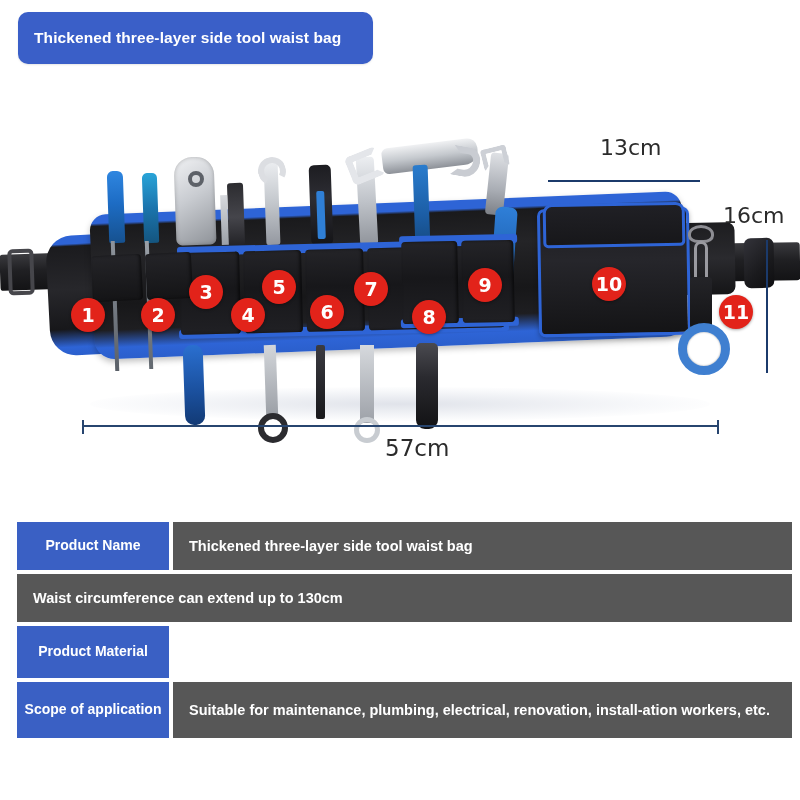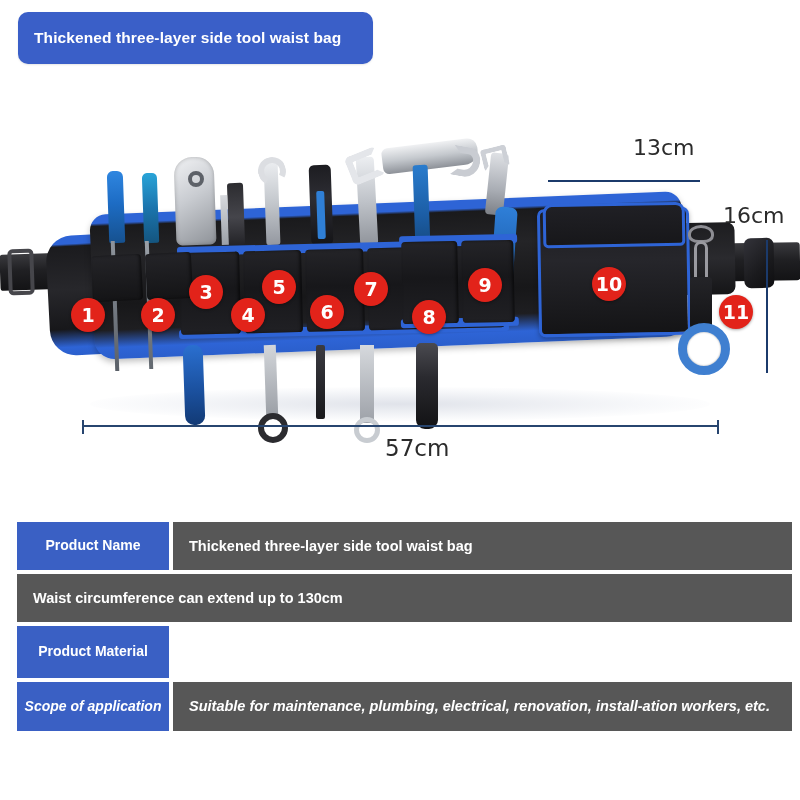--- a/index.html
+++ b/index.html
@@ -31,7 +31,7 @@
 
   
   .dim-label { position: absolute; color: #2b2b2b; font-size: 22px; font-family: "DejaVu Sans", sans-serif; white-space: nowrap; }
-  .dim-13 { left: 600px; top: 40px; margin-left: 33px; }
+  .dim-13 { left: 600px; top: 40px; }
   .dim-16 { left: 723px; top: 108px; }
   .dim-57 { left: 385px; top: 340px; font-size: 23px; }
 

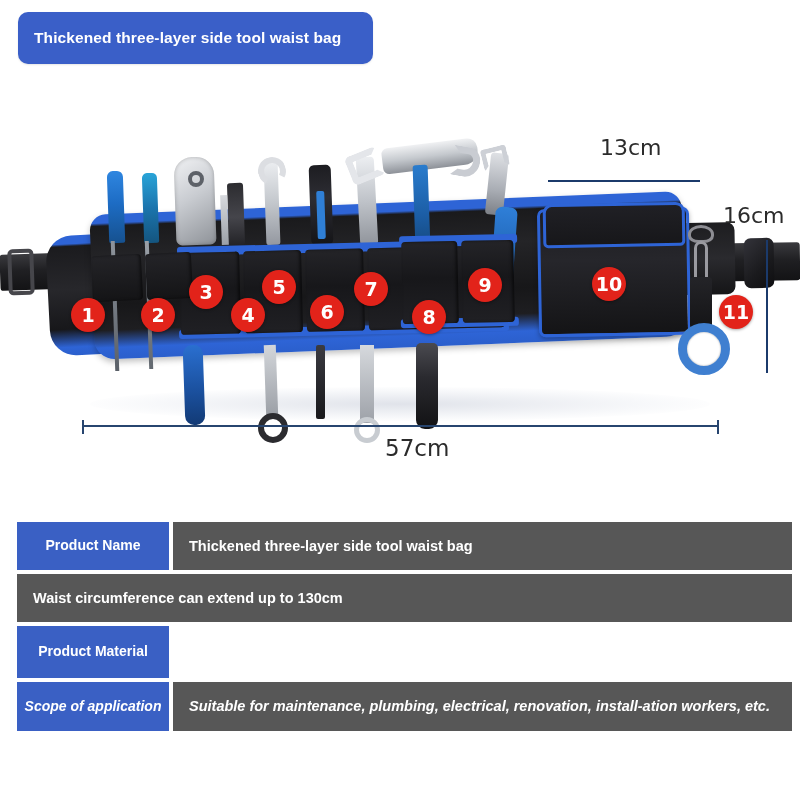--- a/index.html
+++ b/index.html
@@ -199,7 +199,7 @@
   .r2 .spec-label, .r2 .spec-value { height: 48px; }
   .r3 .spec-label, .r3 .spec-value { height: 52px; }
   .r4 .spec-label, .r4 .spec-value { height: 52px; }
-  .r5 .spec-label, .r5 .spec-value { height: 49px; font-style: italic; }
+  .r5 .spec-label, .r5 .spec-value { height: 56px; }
 </style>
 </head>
 <body>

